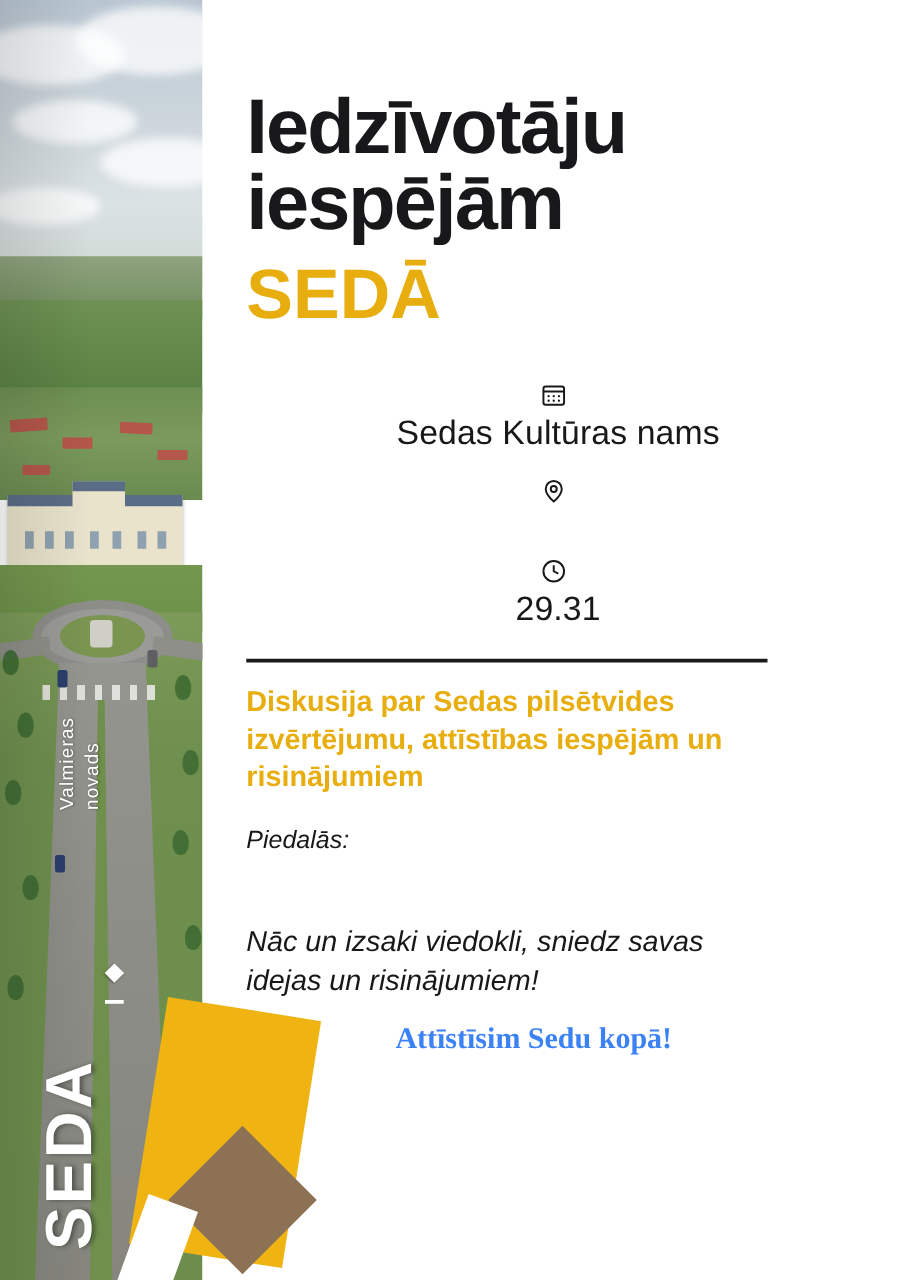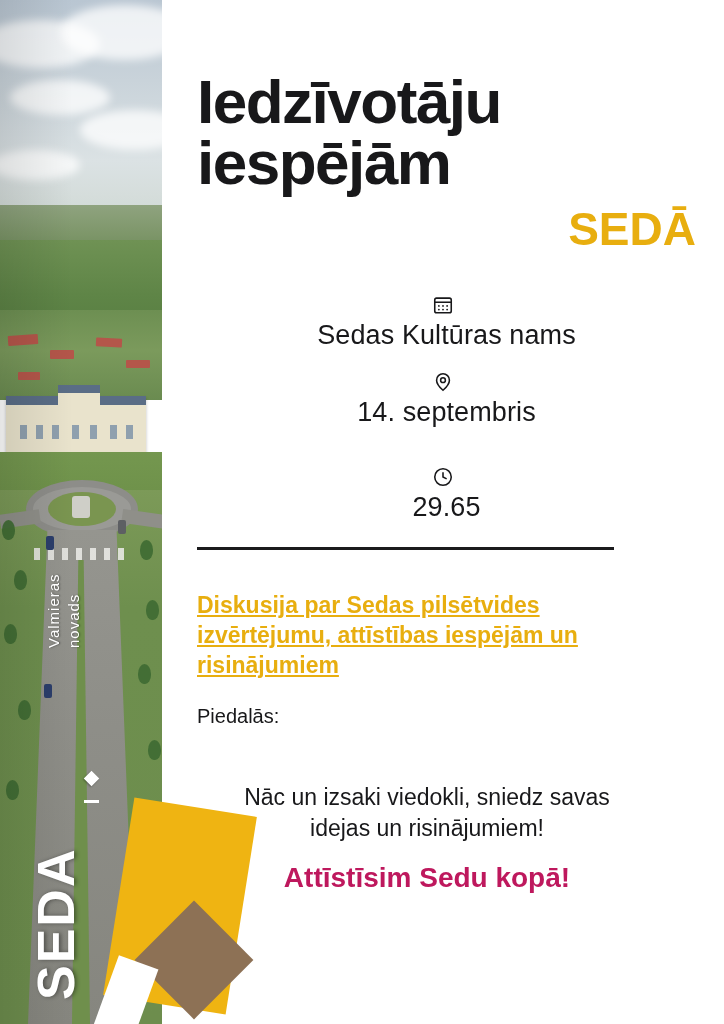--- a/index.html
+++ b/index.html
@@ -246,11 +246,10 @@
   .title .l2 { display: block; }
   .subtitle {
     margin-top: 8px;
-    font-size: 46px;
+    font-size: 56px;
     font-weight: bold;
     letter-spacing: 0px;
     color: #e8ae0f;
-    text-align: right;
   }
 
   .meta {

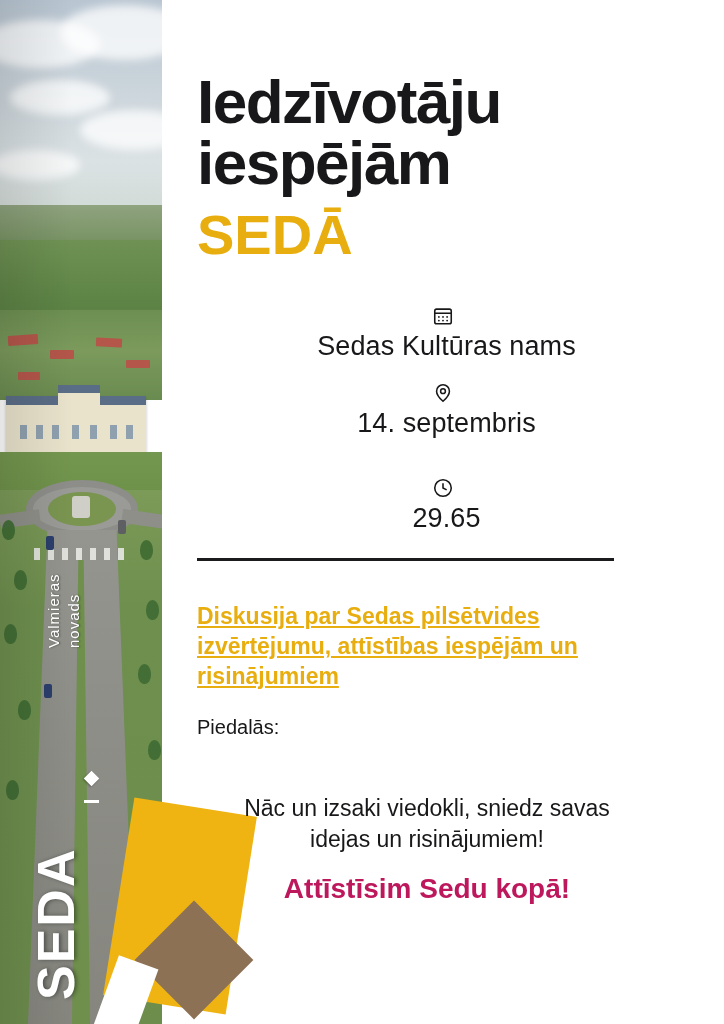--- a/index.html
+++ b/index.html
@@ -432,7 +432,6 @@
             <circle cx="12" cy="10" r="2.6"></circle>
           </svg>
         </span>
-        <span class="meta-text">14. septembris</span>
         <span class="meta-gap"></span>
         <span class="meta-icon">
           <svg width="22" height="22" viewBox="0 0 24 24" fill="none" stroke="#18181a" stroke-width="1.7">

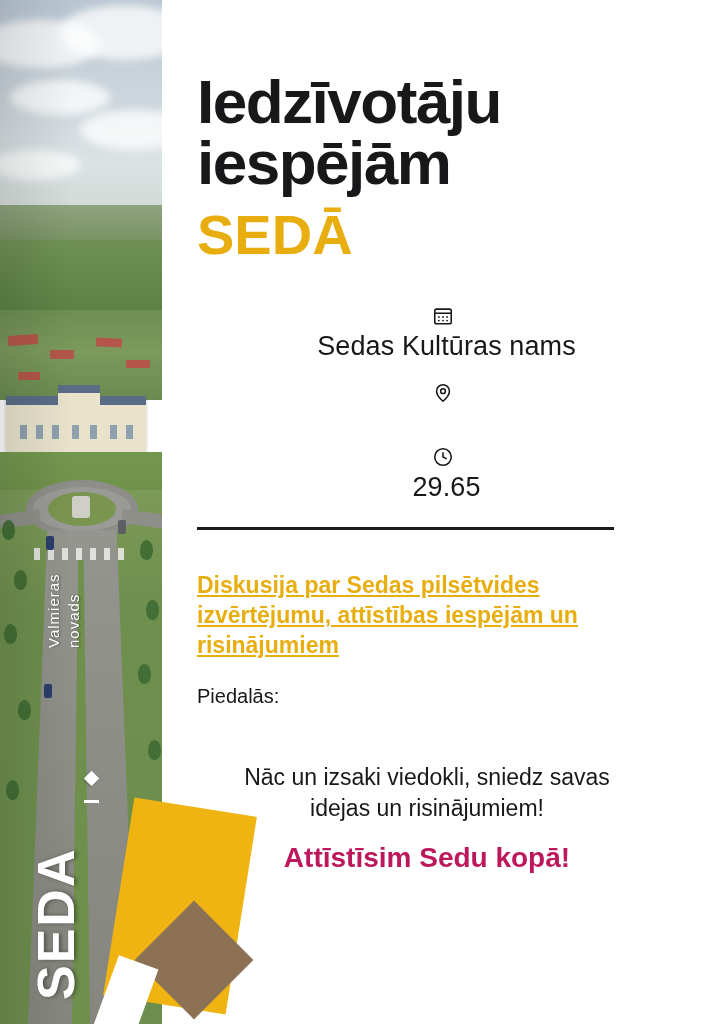--- a/index.html
+++ b/index.html
@@ -439,7 +439,7 @@
             <polyline points="12,6.8 12,12 16,14"></polyline>
           </svg>
         </span>
-        <span class="meta-text">29.65</span>
+        <span class="meta-text">29.31</span>
       </div>
 
     </div>

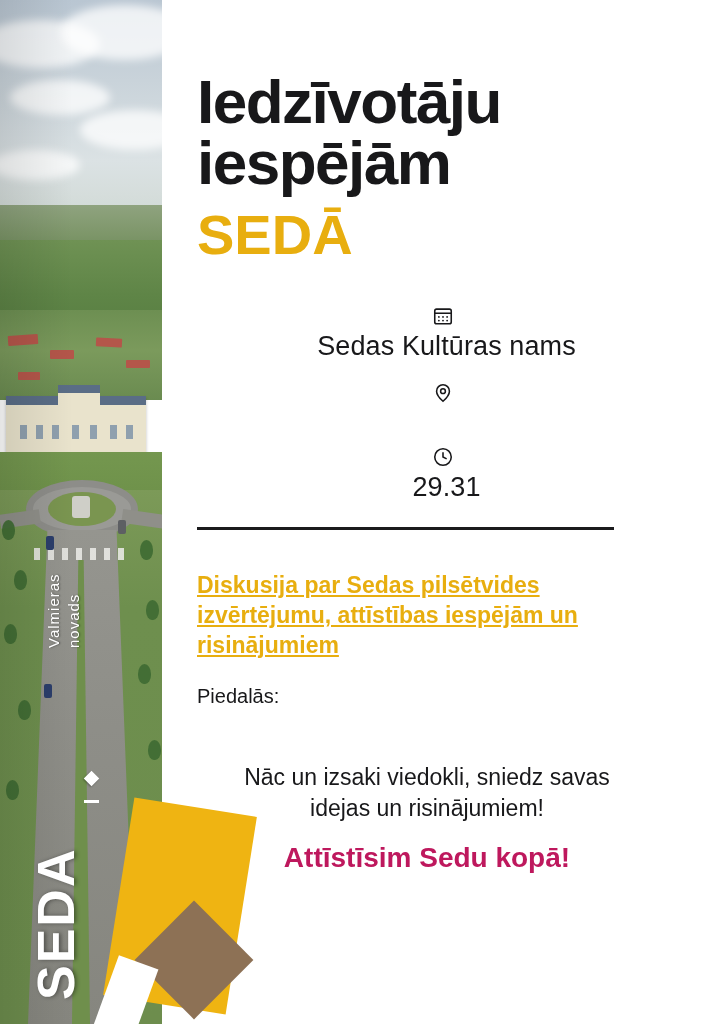--- a/index.html
+++ b/index.html
@@ -284,13 +284,12 @@
   }
 
   .highlight {
-    margin-top: 40px;
+    margin-top: 16px;
     font-size: 23px;
     font-weight: bold;
     line-height: 1.32;
     color: #e8ae0f;
     width: 440px;
-    text-decoration: underline;
   }
   .part-label {
     margin-top: 24px;

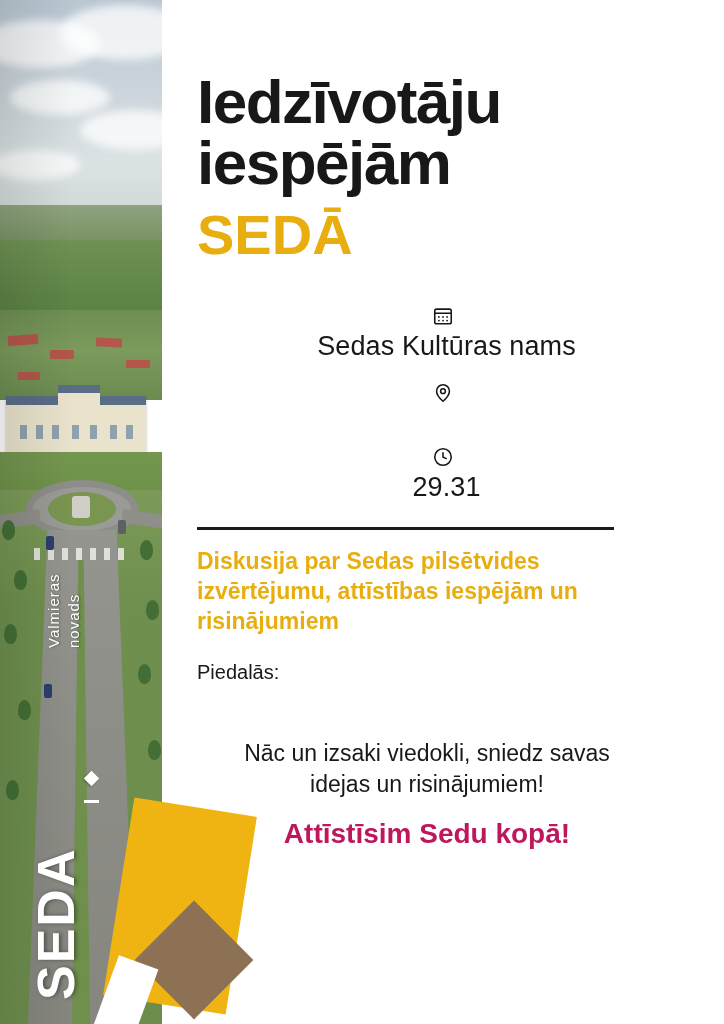--- a/index.html
+++ b/index.html
@@ -294,6 +294,7 @@
   .part-label {
     margin-top: 24px;
     font-size: 20px;
+    font-style: italic;
     color: #18181a;
   }
   .part-value {

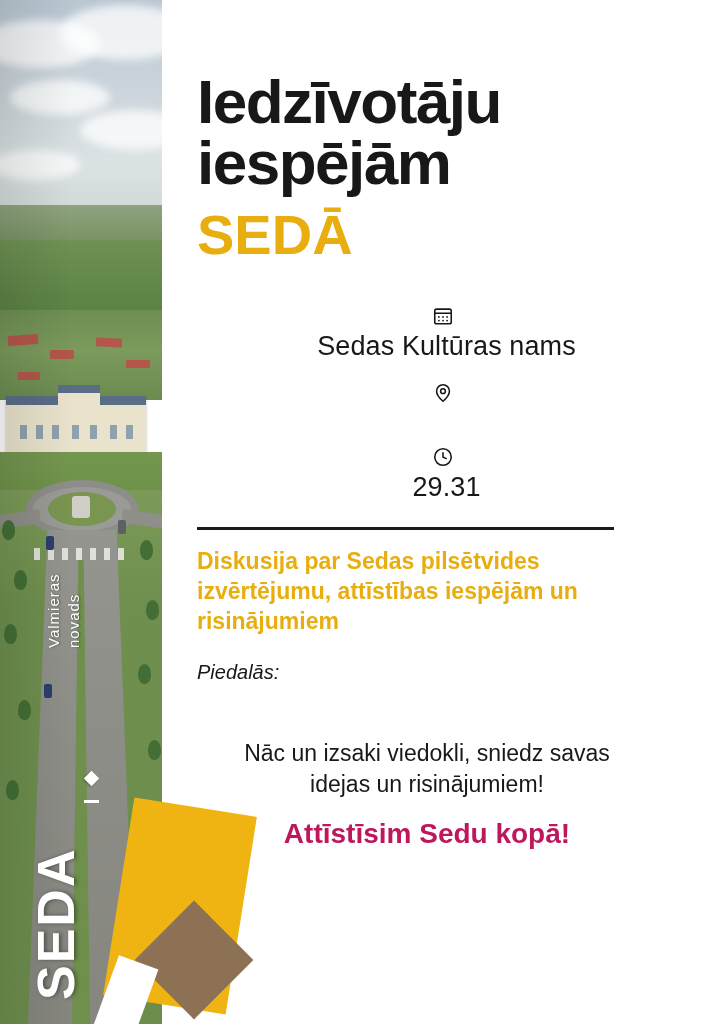--- a/index.html
+++ b/index.html
@@ -306,8 +306,8 @@
   .callout {
     margin-top: 54px;
     width: 460px;
-    text-align: center;
     font-size: 23px;
+    font-style: italic;
     line-height: 1.35;
     color: #18181a;
   }

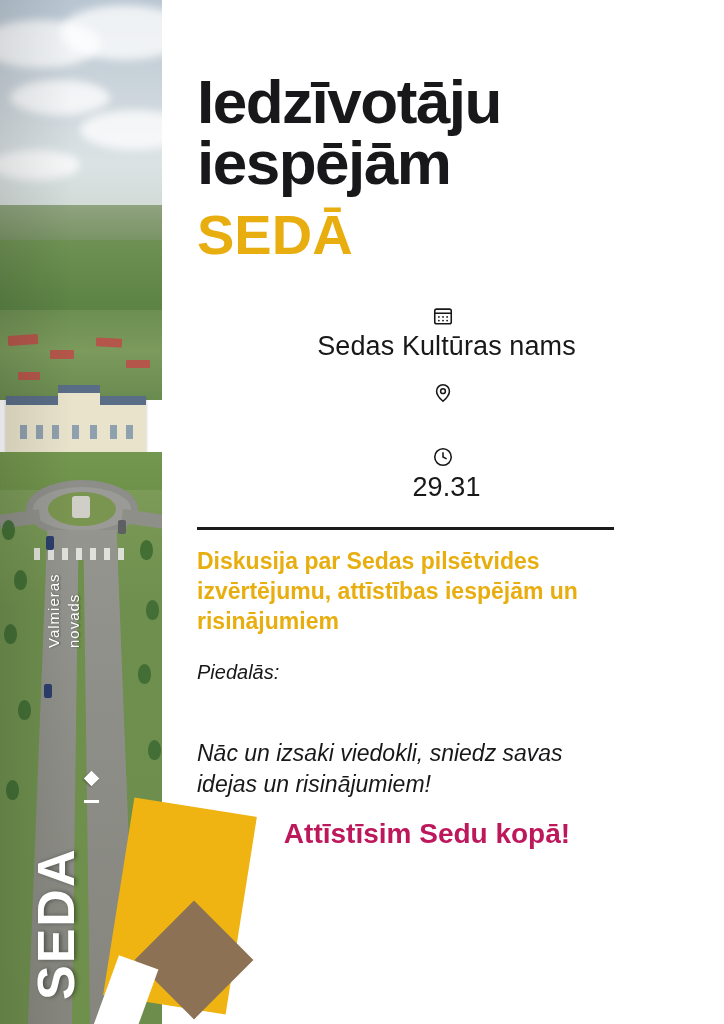--- a/index.html
+++ b/index.html
@@ -316,9 +316,10 @@
     margin-top: 18px;
     width: 460px;
     text-align: center;
-    font-size: 28px;
+    font-size: 24px;
     font-weight: bold;
-    color: #be185d;
+    color: #3b82f6;
+    font-family: Liberation Serif, serif;
   }
 </style>
 </head>

